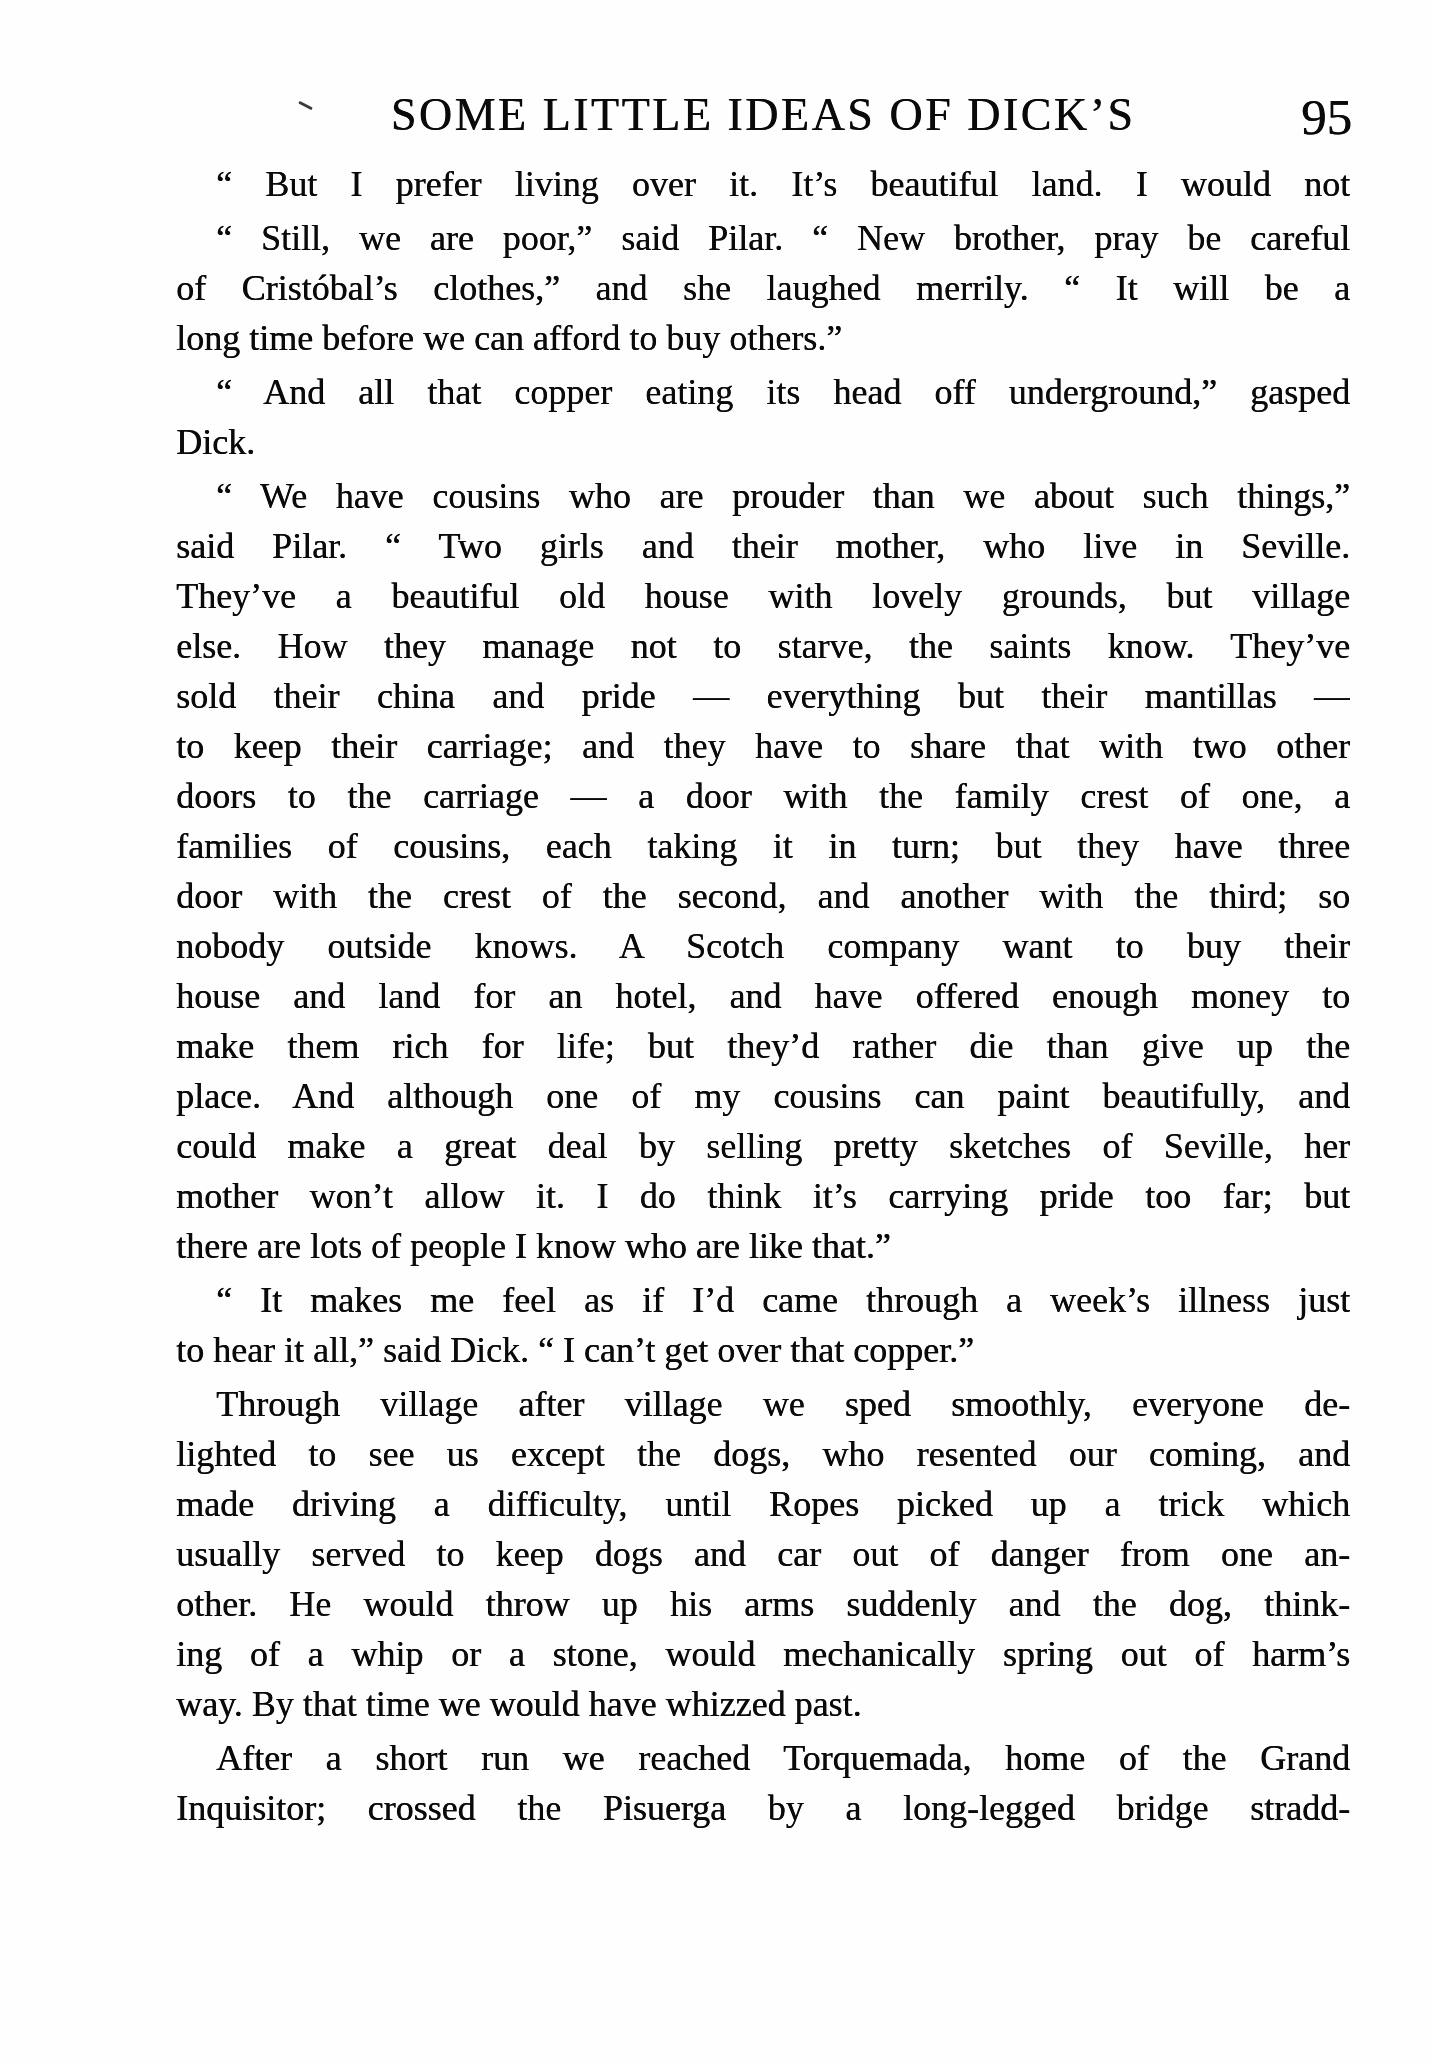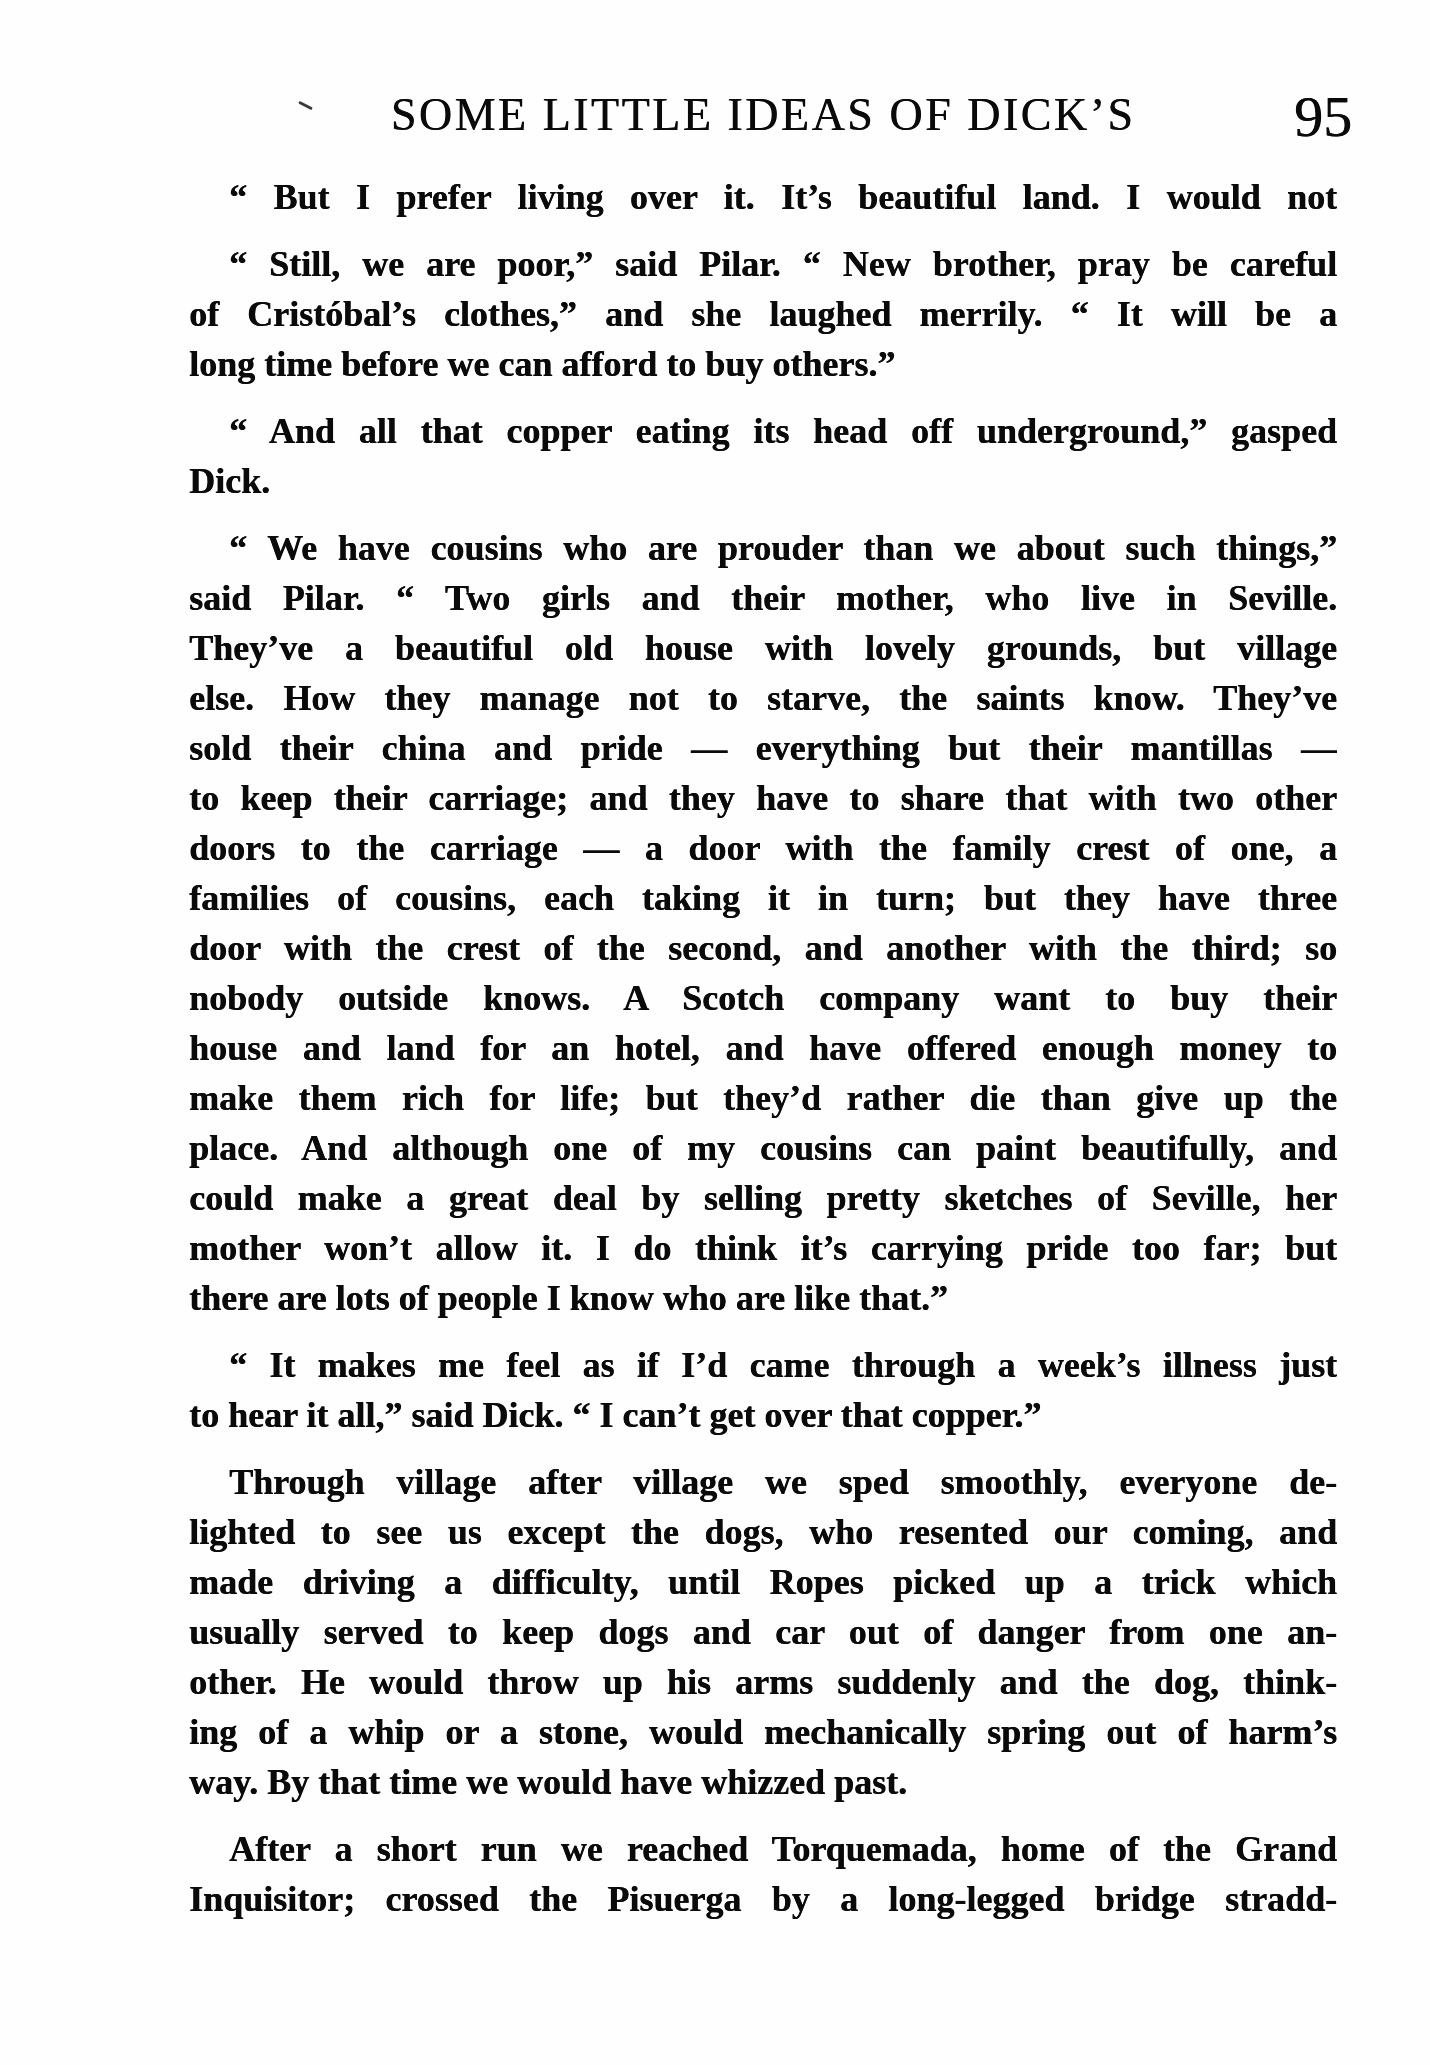--- a/index.html
+++ b/index.html
@@ -37,7 +37,7 @@
     position: absolute;
     right: 2px;
     top: 2px;
-    font-size: 58px;
+    font-size: 51px;
     line-height: 54px;
     text-shadow: 0.5px 0 0 currentColor;
   }

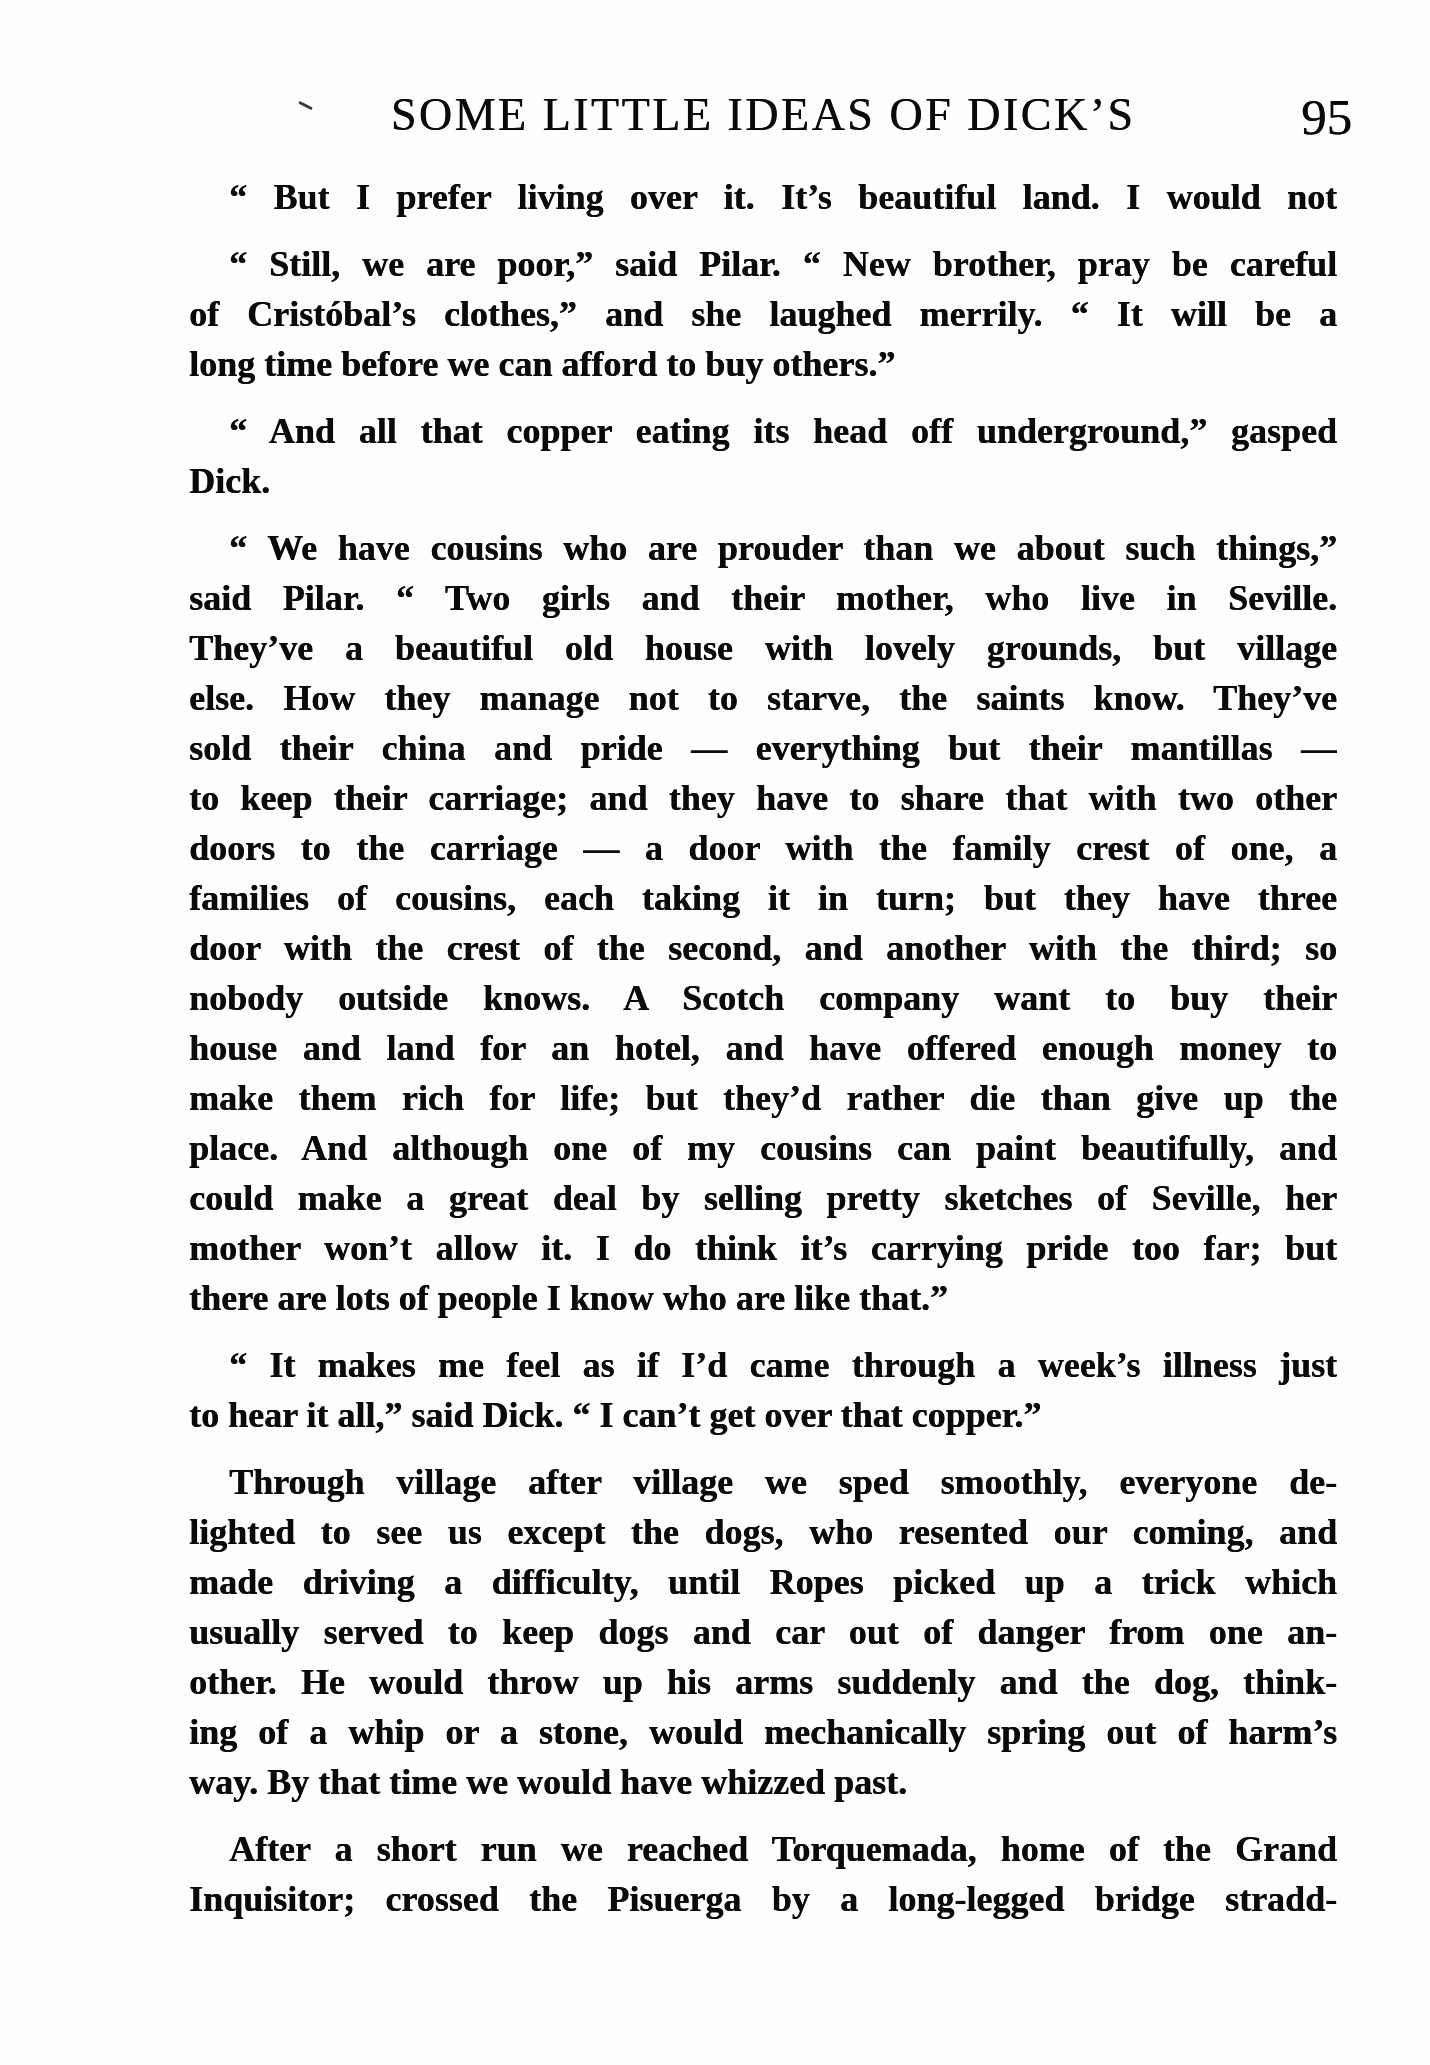--- a/index.html
+++ b/index.html
@@ -60,7 +60,7 @@
     width: 1182px;
     font-size: 36px;
   }
-  .para { margin: 17px; font-weight: bold; }
+  .para { margin: 4px; }
   .line {
     height: 50px;
     line-height: 50px;

